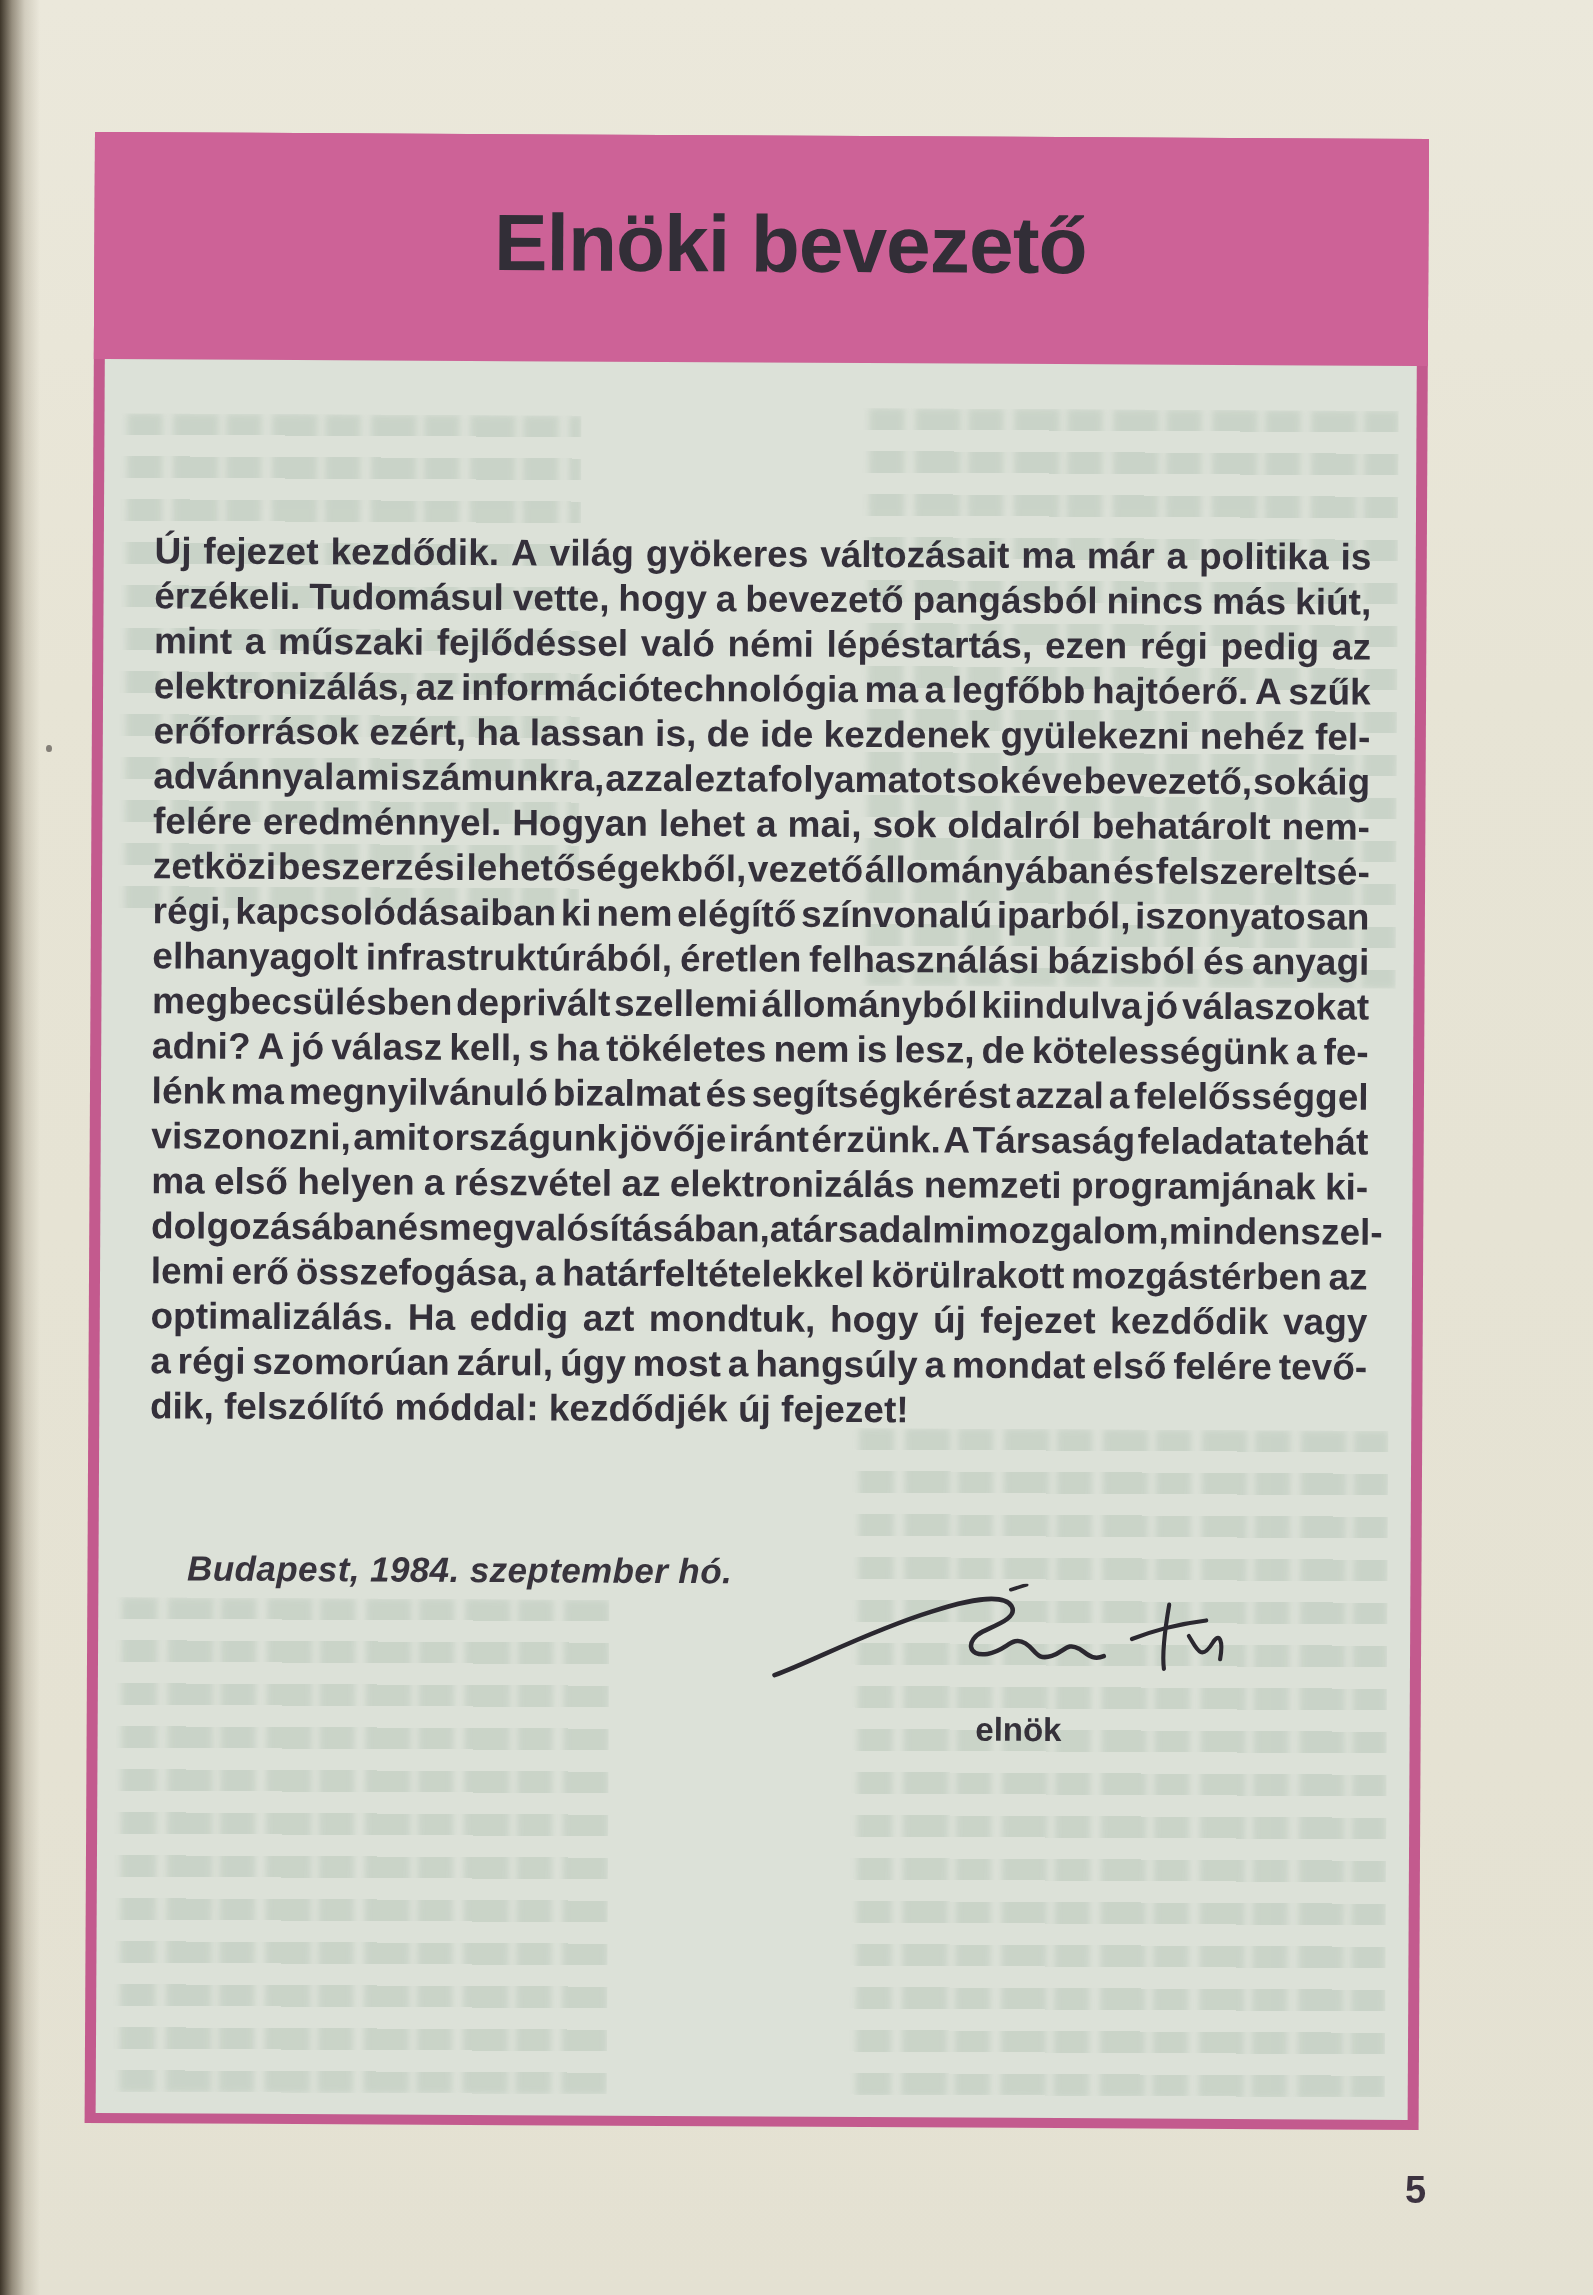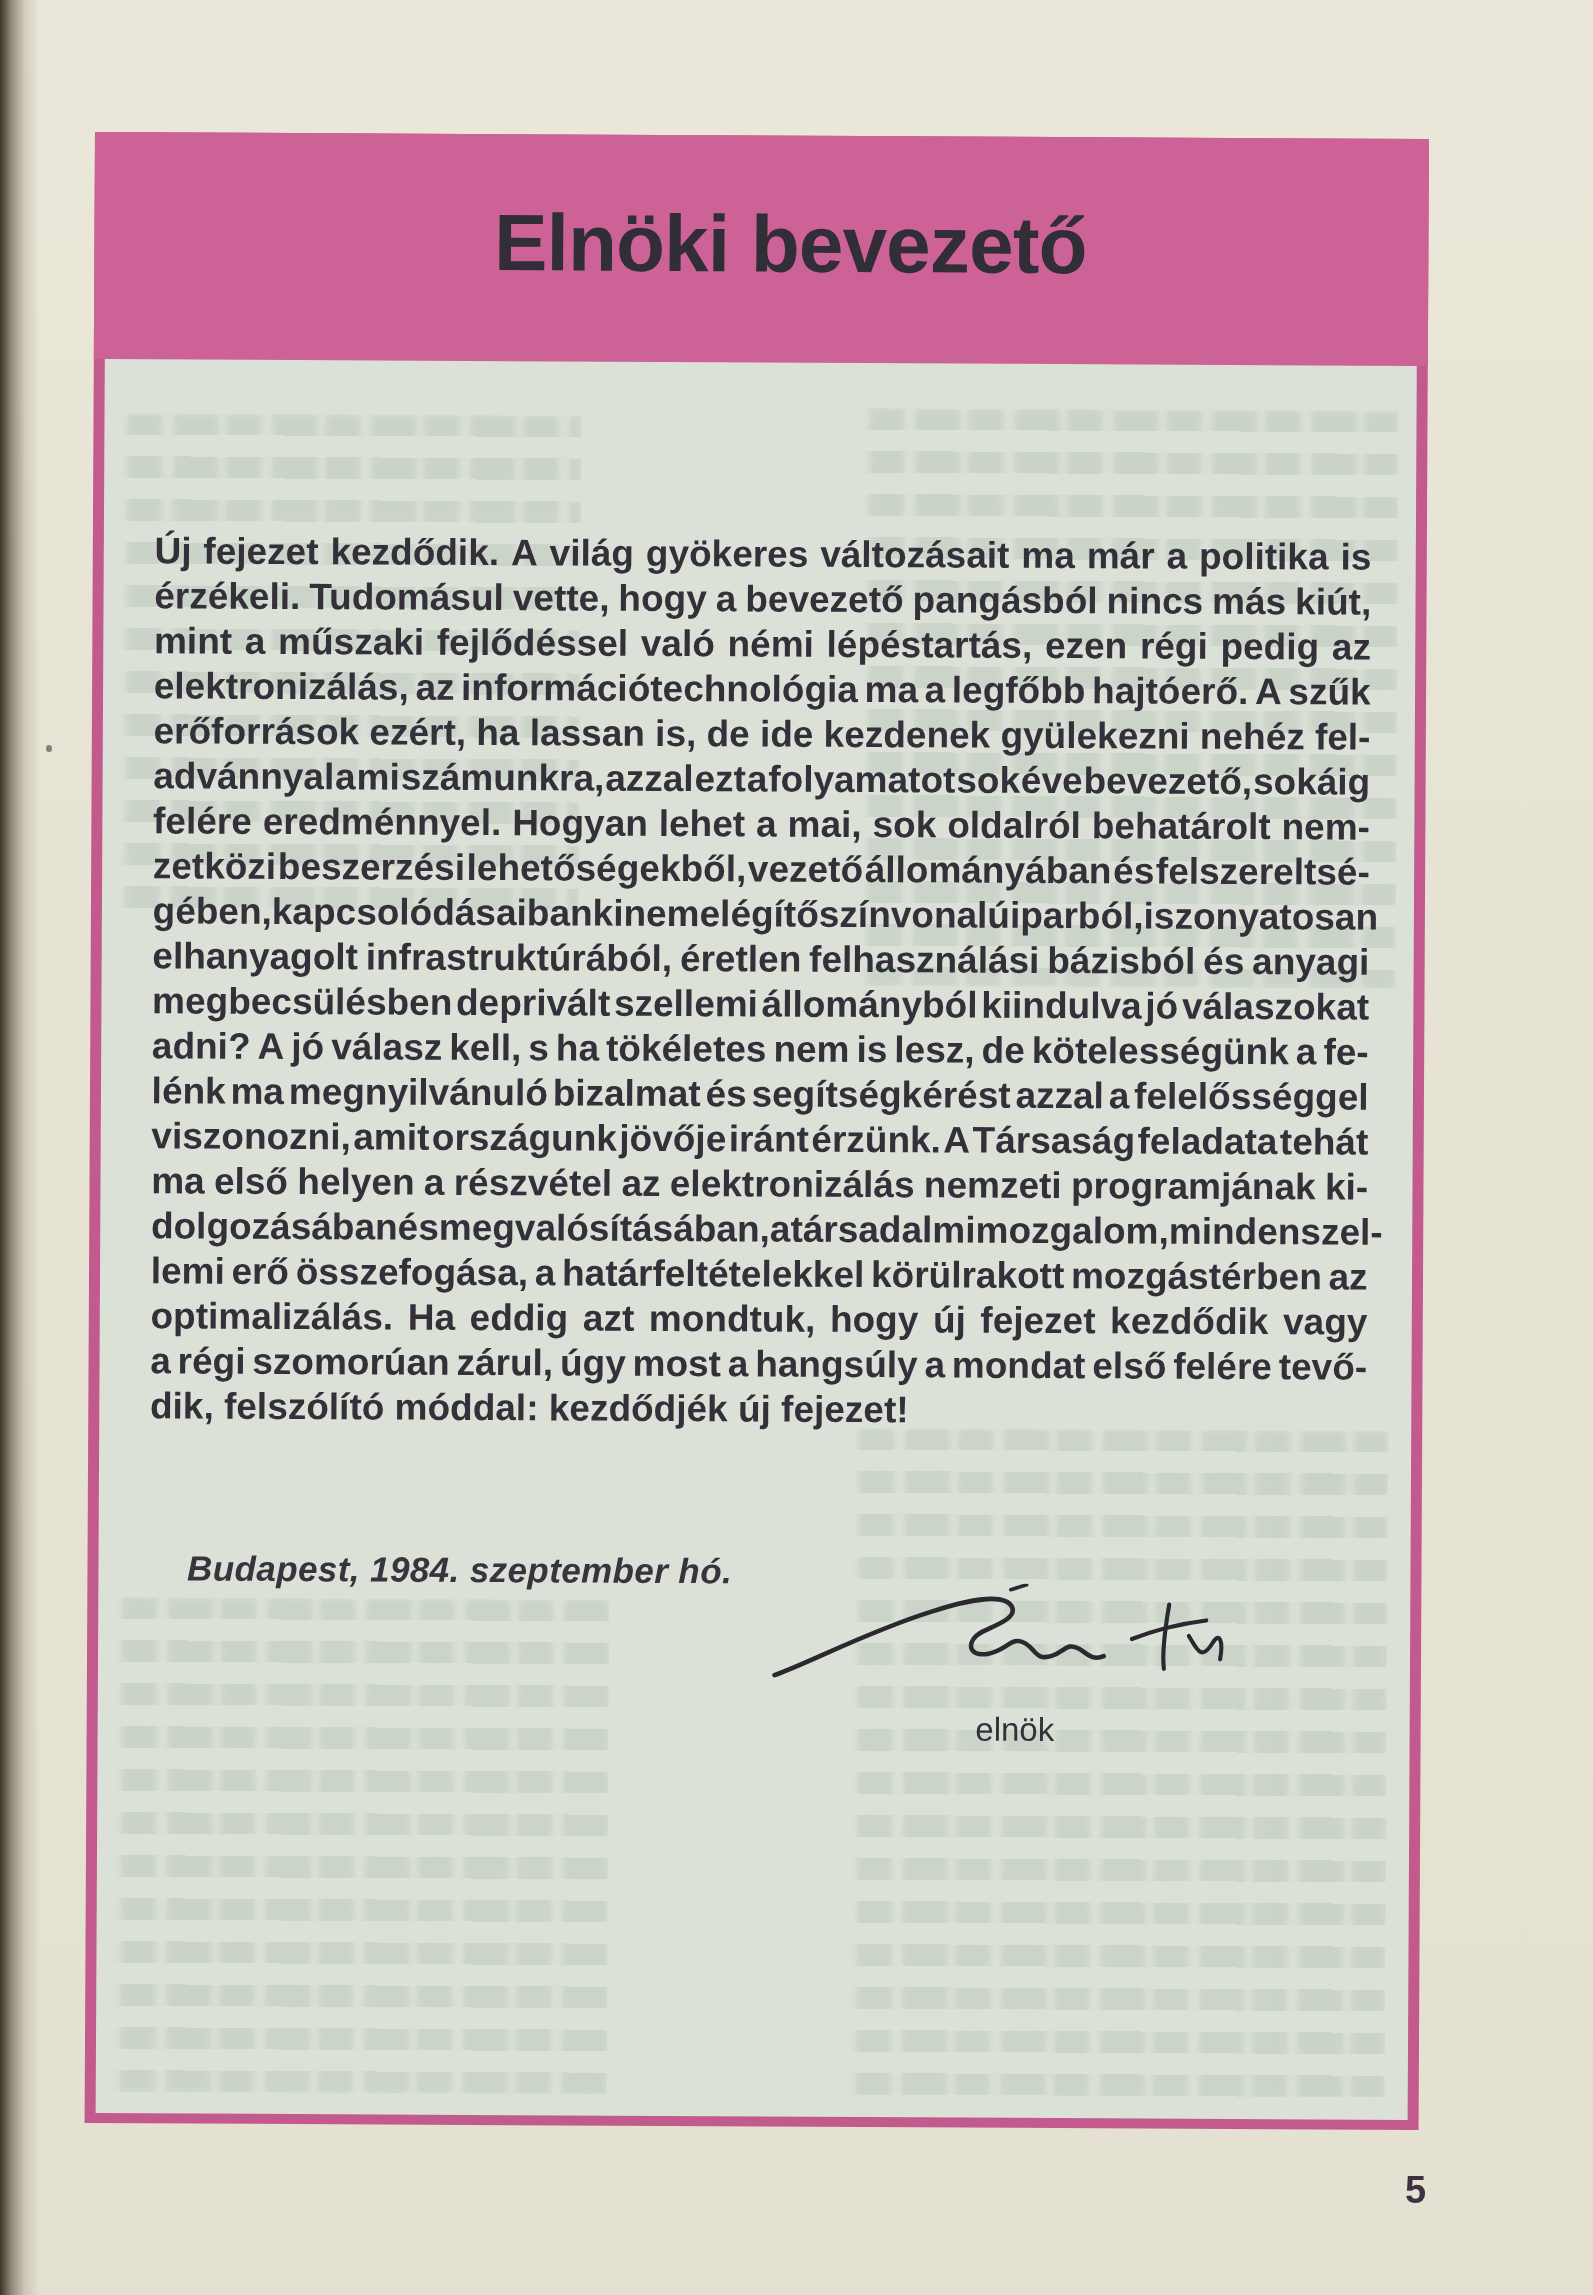--- a/index.html
+++ b/index.html
@@ -214,7 +214,7 @@
           <span>felszereltsé-</span>
         </div>
         <div class="body-line">
-          <span>gében,</span>
+          <span>régi,</span>
           <span>kapcsolódásaiban</span>
           <span>ki</span>
           <span>nem</span>

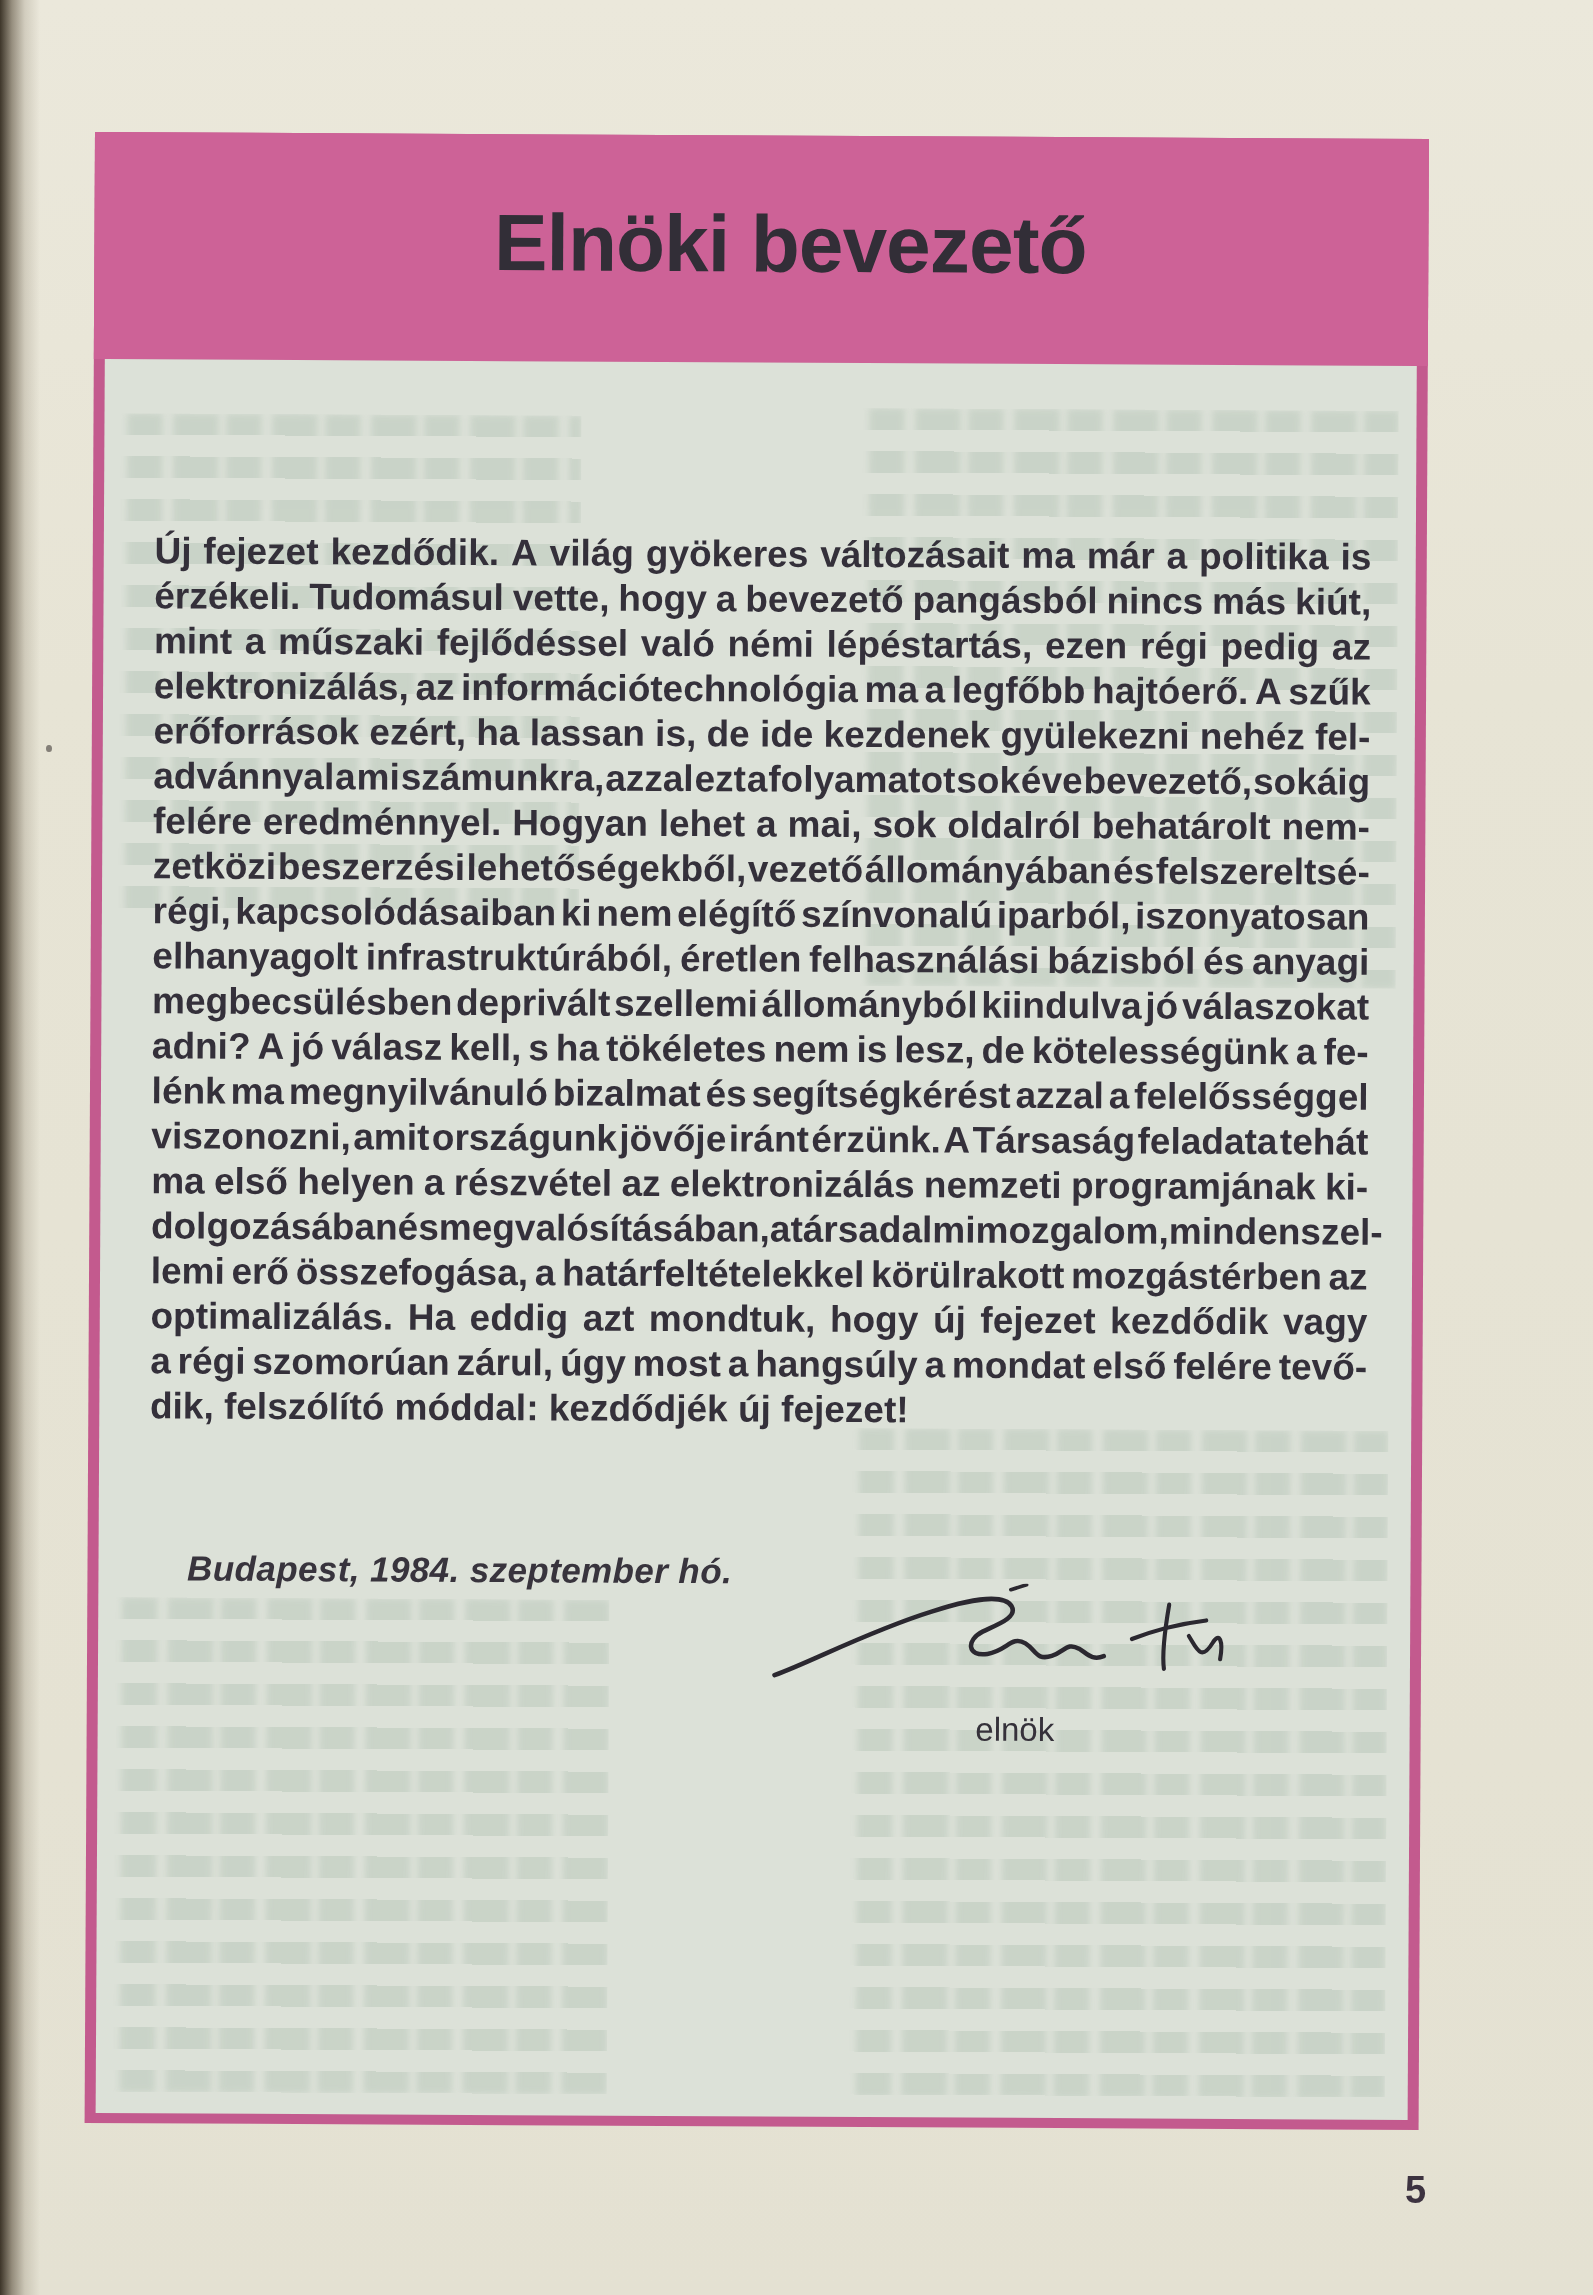--- a/index.html
+++ b/index.html
@@ -87,7 +87,7 @@
   .signature svg{width:100%;height:100%;}
   .role{
     position:absolute;left:878px;top:1347px;
-    font-size:33px;font-weight:normal;color:#35313a;
+    font-size:33px;font-weight:bold;color:#35313a;
   }
   .page-number{
     position:absolute;left:1405px;top:2169px;

